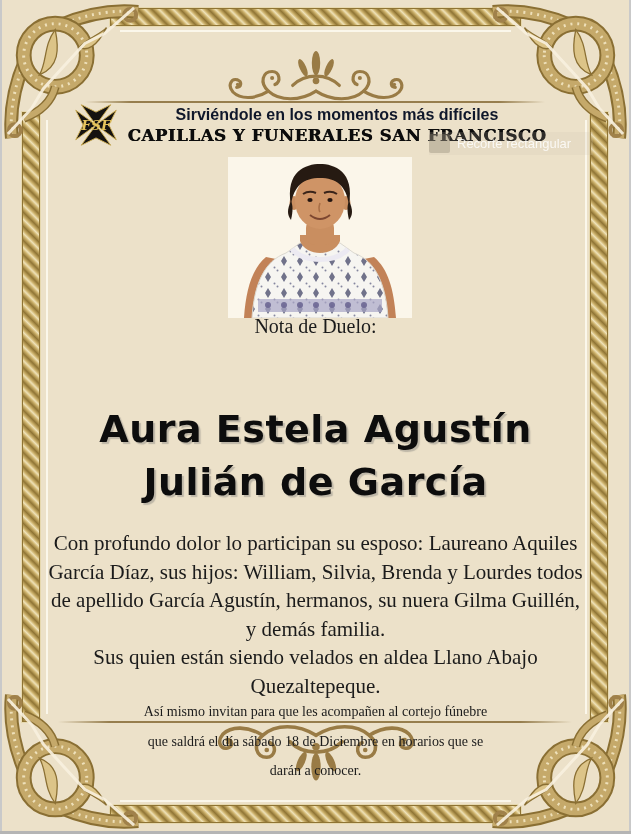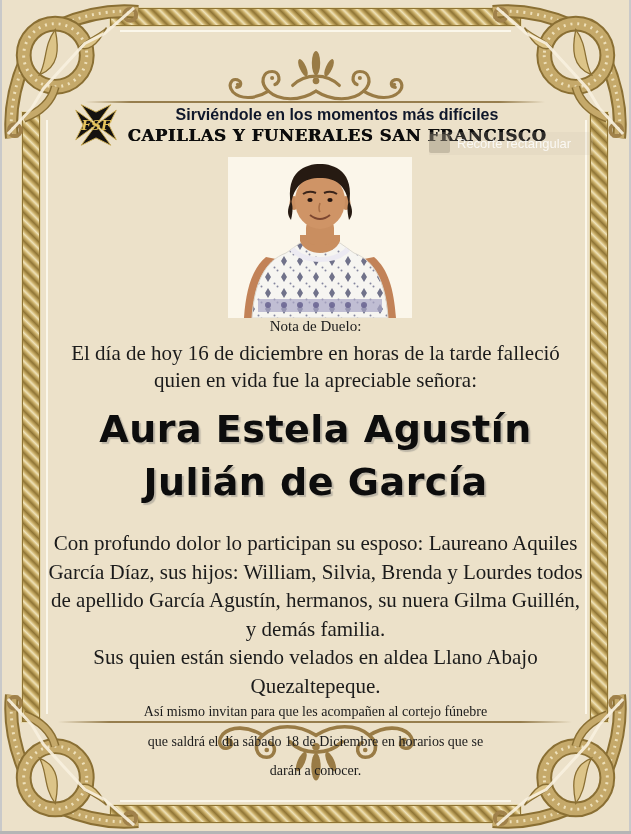--- a/index.html
+++ b/index.html
@@ -54,7 +54,7 @@
 
   
   .txt{position:absolute;left:0;right:0;text-align:center;color:#1b1b1b;z-index:2;white-space:pre-line;}
-  .heading{top:313px;font-size:15px;line-height:27px;}
+  .heading{top:313px;font-size:20px;line-height:27px;}
   .intro{top:340px;font-size:21px;line-height:27px;}
   .name{top:403px;font-family:"DejaVu Sans",sans-serif;font-weight:700;font-size:38px;line-height:53px;letter-spacing:0.5px;color:#0d0d0d;text-shadow:2px 2px 1px rgba(105,105,105,0.35);}
   .family{top:529px;font-size:21px;line-height:28.5px;}

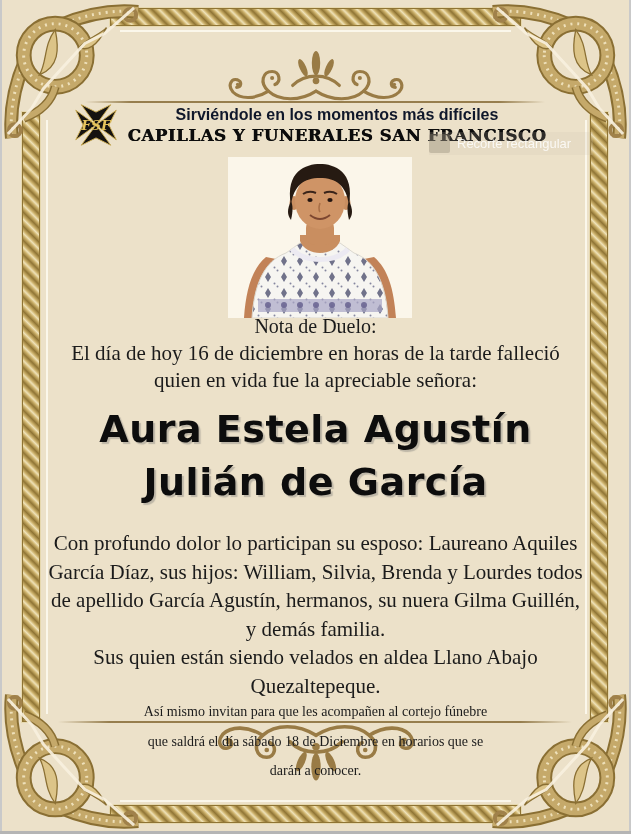--- a/index.html
+++ b/index.html
@@ -196,8 +196,6 @@
   </svg>
 
   <div class="txt heading">Nota de Duelo:</div>
-  <div class="txt intro">El día de hoy 16 de diciembre en horas de la tarde falleció
-quien en vida fue la apreciable señora:</div>
   <div class="txt name">Aura Estela Agustín
 Julián de García</div>
   <div class="txt family">Con profundo dolor lo participan su esposo: Laureano Aquiles

